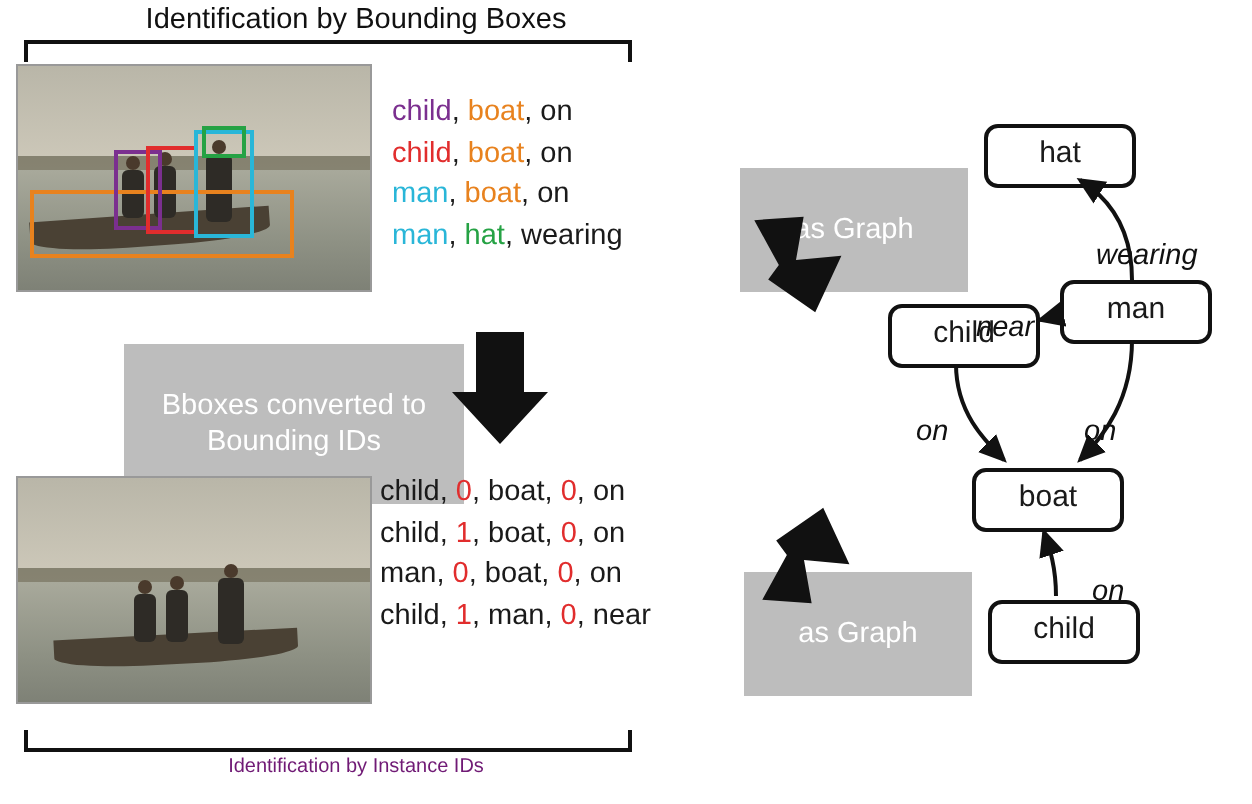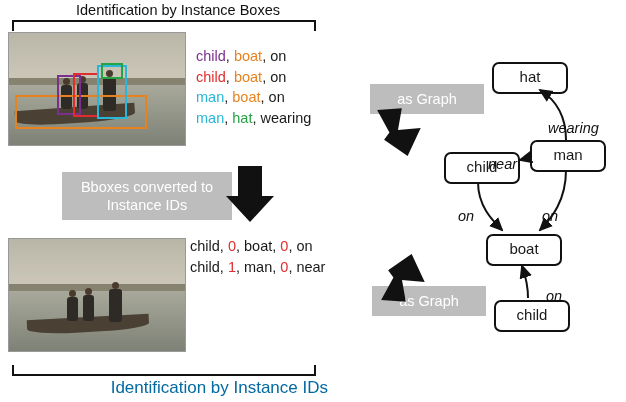--- a/index.html
+++ b/index.html
@@ -119,7 +119,7 @@
 </head>
 <body>
 
-<div class="abs" id="top-caption">Identification by Instance Boxes</div>
+<div class="abs" id="top-caption">Identification by Bounding Boxes</div>
 <div class="abs bracket" style="left:12px;top:20px;width:300px;"></div>
 
 <div class="photo" id="photo-top">

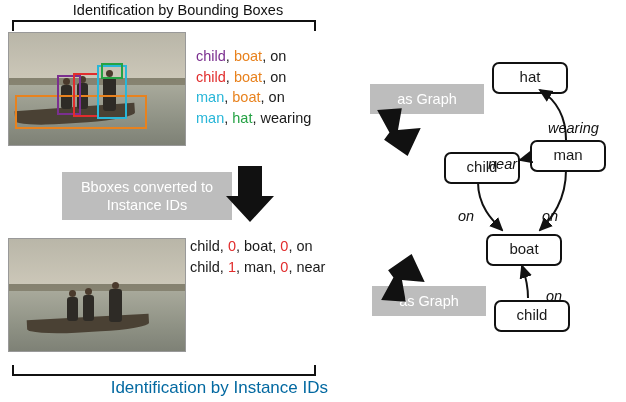--- a/index.html
+++ b/index.html
@@ -82,7 +82,7 @@
     color:#ffffff;
     font-size:14.5px;
     text-align:center;
-    padding:6px 10px;
+    padding:22px 10px;
     line-height:18px;
     font-weight:400;
   }

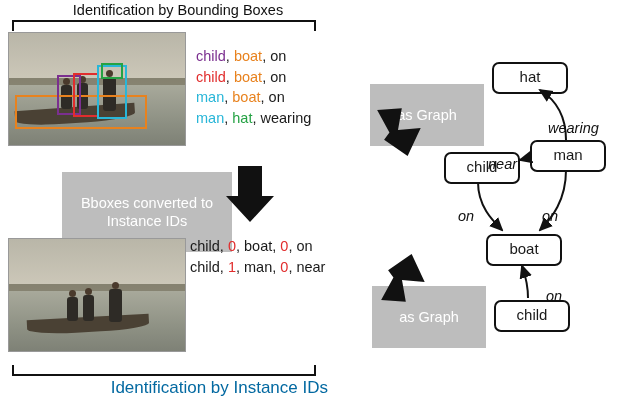--- a/index.html
+++ b/index.html
@@ -159,7 +159,7 @@
   </div>
 </div>
 
-<div class="grey-label" id="label-bbox-convert">Bboxes converted to Instance IDs</div>
+<div class="grey-label" id="label-bbox-convert">Bboxes converted to Bounding IDs</div>
 
 <div class="photo" id="photo-bottom">
   <div class="sky"></div>

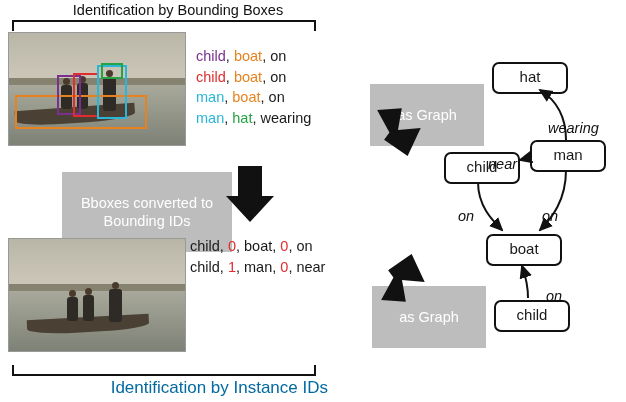--- a/index.html
+++ b/index.html
@@ -182,6 +182,9 @@
     <span class="c-black">child, </span><span class="c-red">0</span><span class="c-black">, boat, </span><span class="c-red">0</span><span class="c-black">, on</span>
   </div>
   <div class="rel-line">
+    <span class="c-black">child, </span><span class="c-red">1</span><span class="c-black">, boat, </span><span class="c-red">0</span><span class="c-black">, on</span>
+  </div>
+  <div class="rel-line">
     <span class="c-black">child, </span><span class="c-red">1</span><span class="c-black">, man, </span><span class="c-red">0</span><span class="c-black">, near</span>
   </div>
 </div>

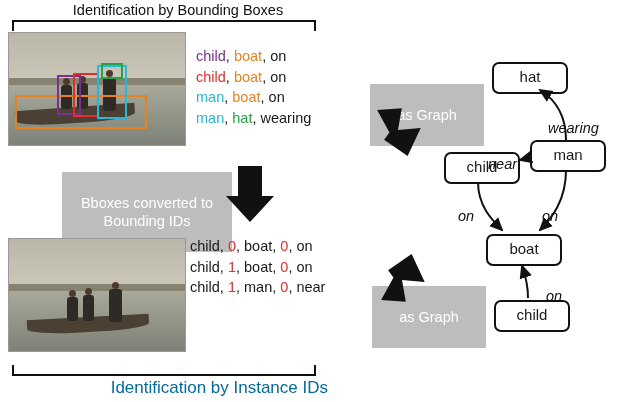--- a/index.html
+++ b/index.html
@@ -185,6 +185,9 @@
     <span class="c-black">child, </span><span class="c-red">1</span><span class="c-black">, boat, </span><span class="c-red">0</span><span class="c-black">, on</span>
   </div>
   <div class="rel-line">
+    <span class="c-black">man, </span><span class="c-red">0</span><span class="c-black">, boat, </span><span class="c-red">0</span><span class="c-black">, on</span>
+  </div>
+  <div class="rel-line">
     <span class="c-black">child, </span><span class="c-red">1</span><span class="c-black">, man, </span><span class="c-red">0</span><span class="c-black">, near</span>
   </div>
 </div>

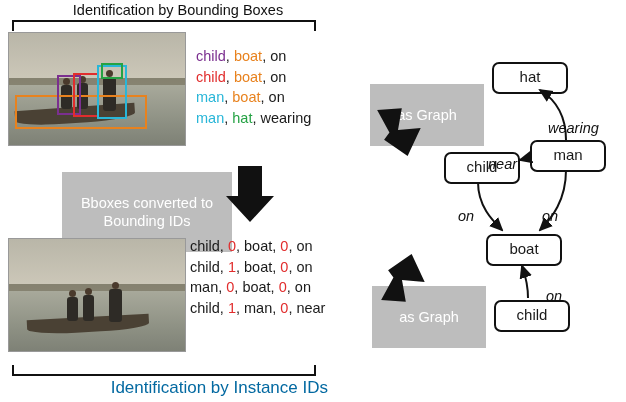--- a/index.html
+++ b/index.html
@@ -20,7 +20,7 @@
   }
   #bottom-caption{
     left:28px;top:378px;width:300px;
-    text-align:right;font-size:17px;color:#0369a1;
+    text-align:center;font-size:10px;color:#701a75;
   }
 
   

